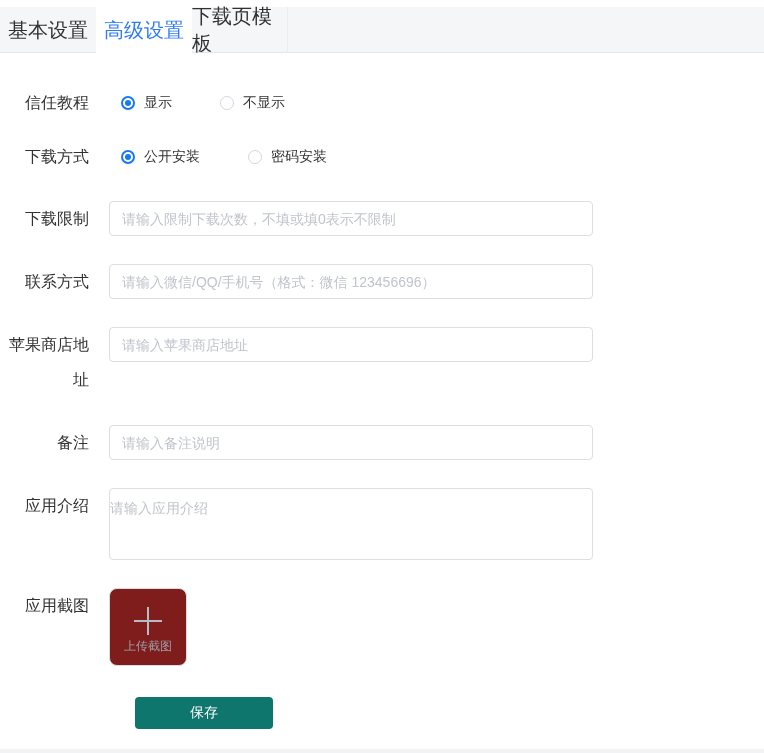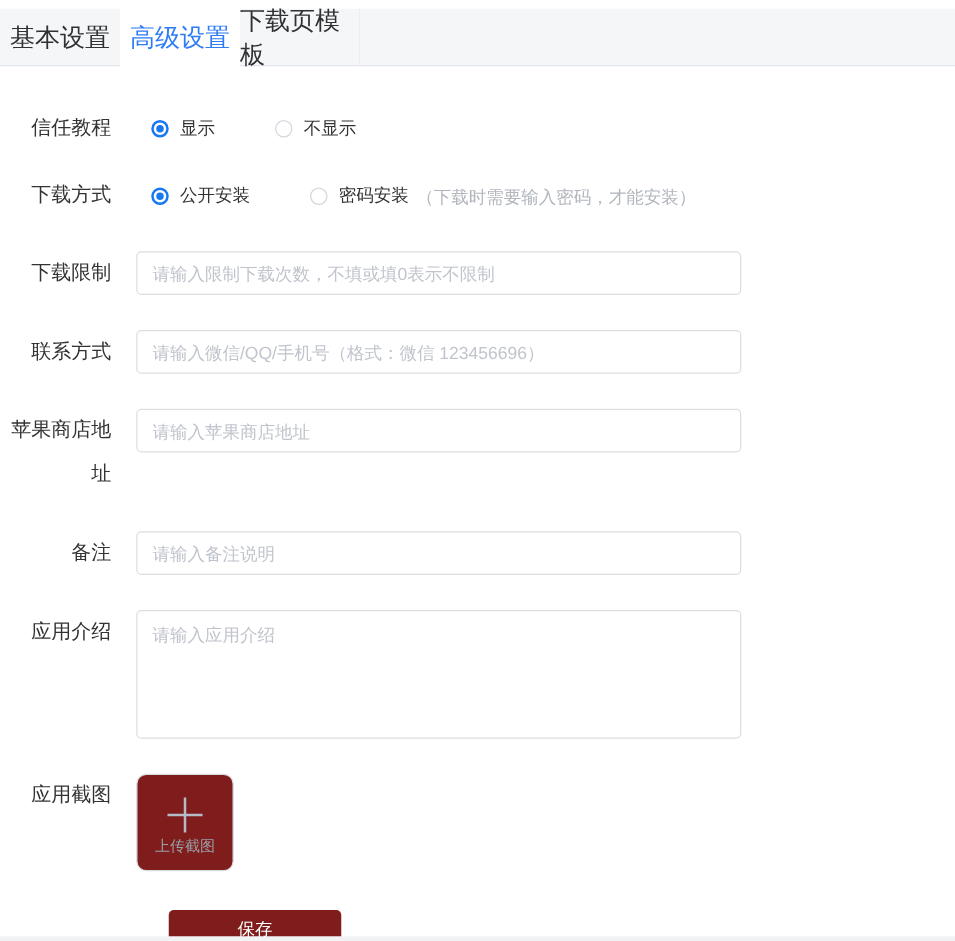--- a/index.html
+++ b/index.html
@@ -186,7 +186,6 @@
           <span class="radio"></span>
           <span class="radio-label">密码安装</span>
         </span>
-        <span class="radio-note">（下载时需要输入密码，才能安装）</span>
       </div>
     </div>
 

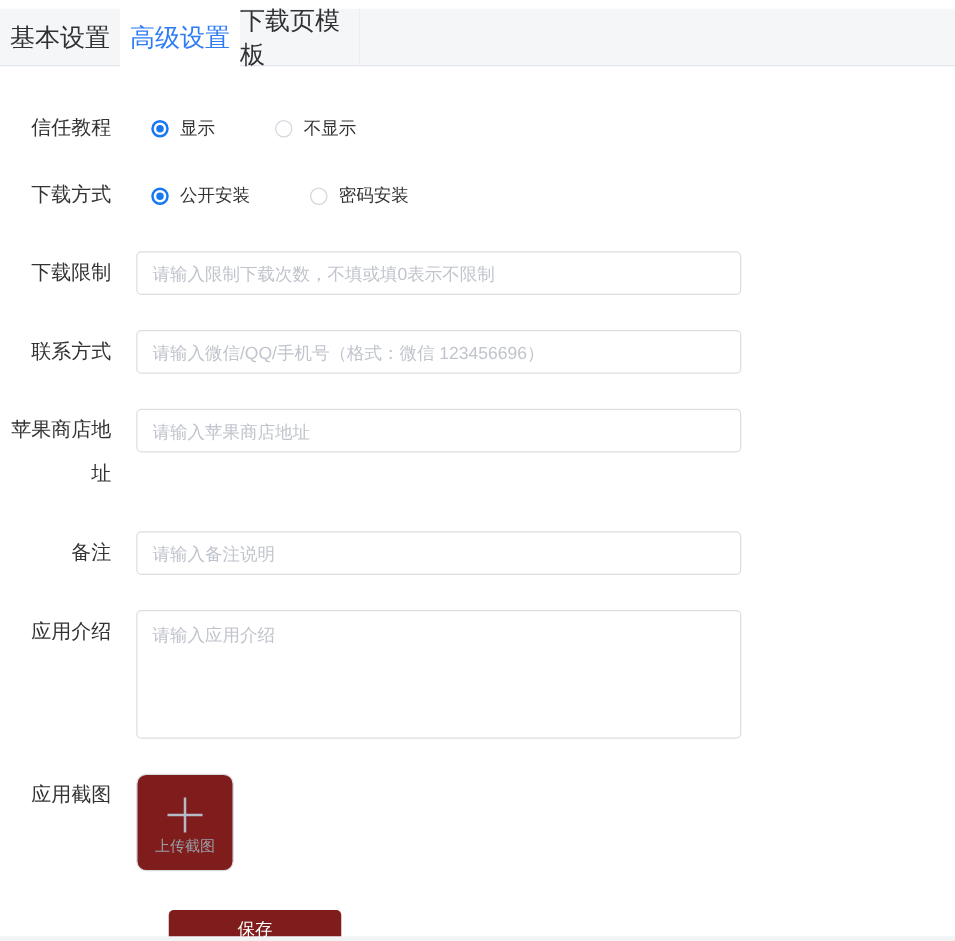--- a/index.html
+++ b/index.html
@@ -102,10 +102,10 @@
   .text-input::placeholder, .area-input::placeholder { color: #c0c4cc; opacity: 1; }
   .area-input {
     width: 484px;
-    height: 103px;
+    height: 72px;
     border: 1px solid #dcdee2;
     border-radius: 4px;
-    padding: 9px 12px;
+    padding: 9px 0;
     font-size: 14px;
     color: #303133;
     outline: none;

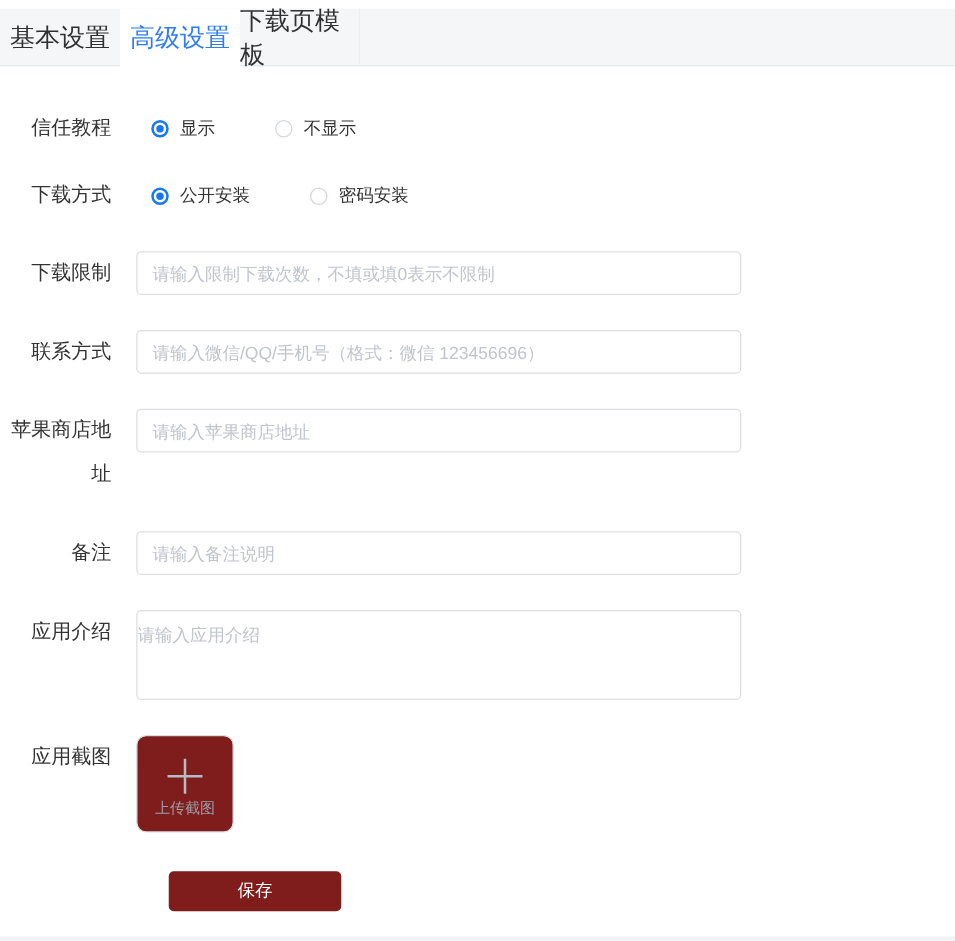--- a/index.html
+++ b/index.html
@@ -131,7 +131,7 @@
     margin-left: 135px;
     width: 138px;
     height: 32px;
-    background: #7f1d1d;
+    background: #0f766e;
     color: #fff;
     border: none;
     border-radius: 4px;

